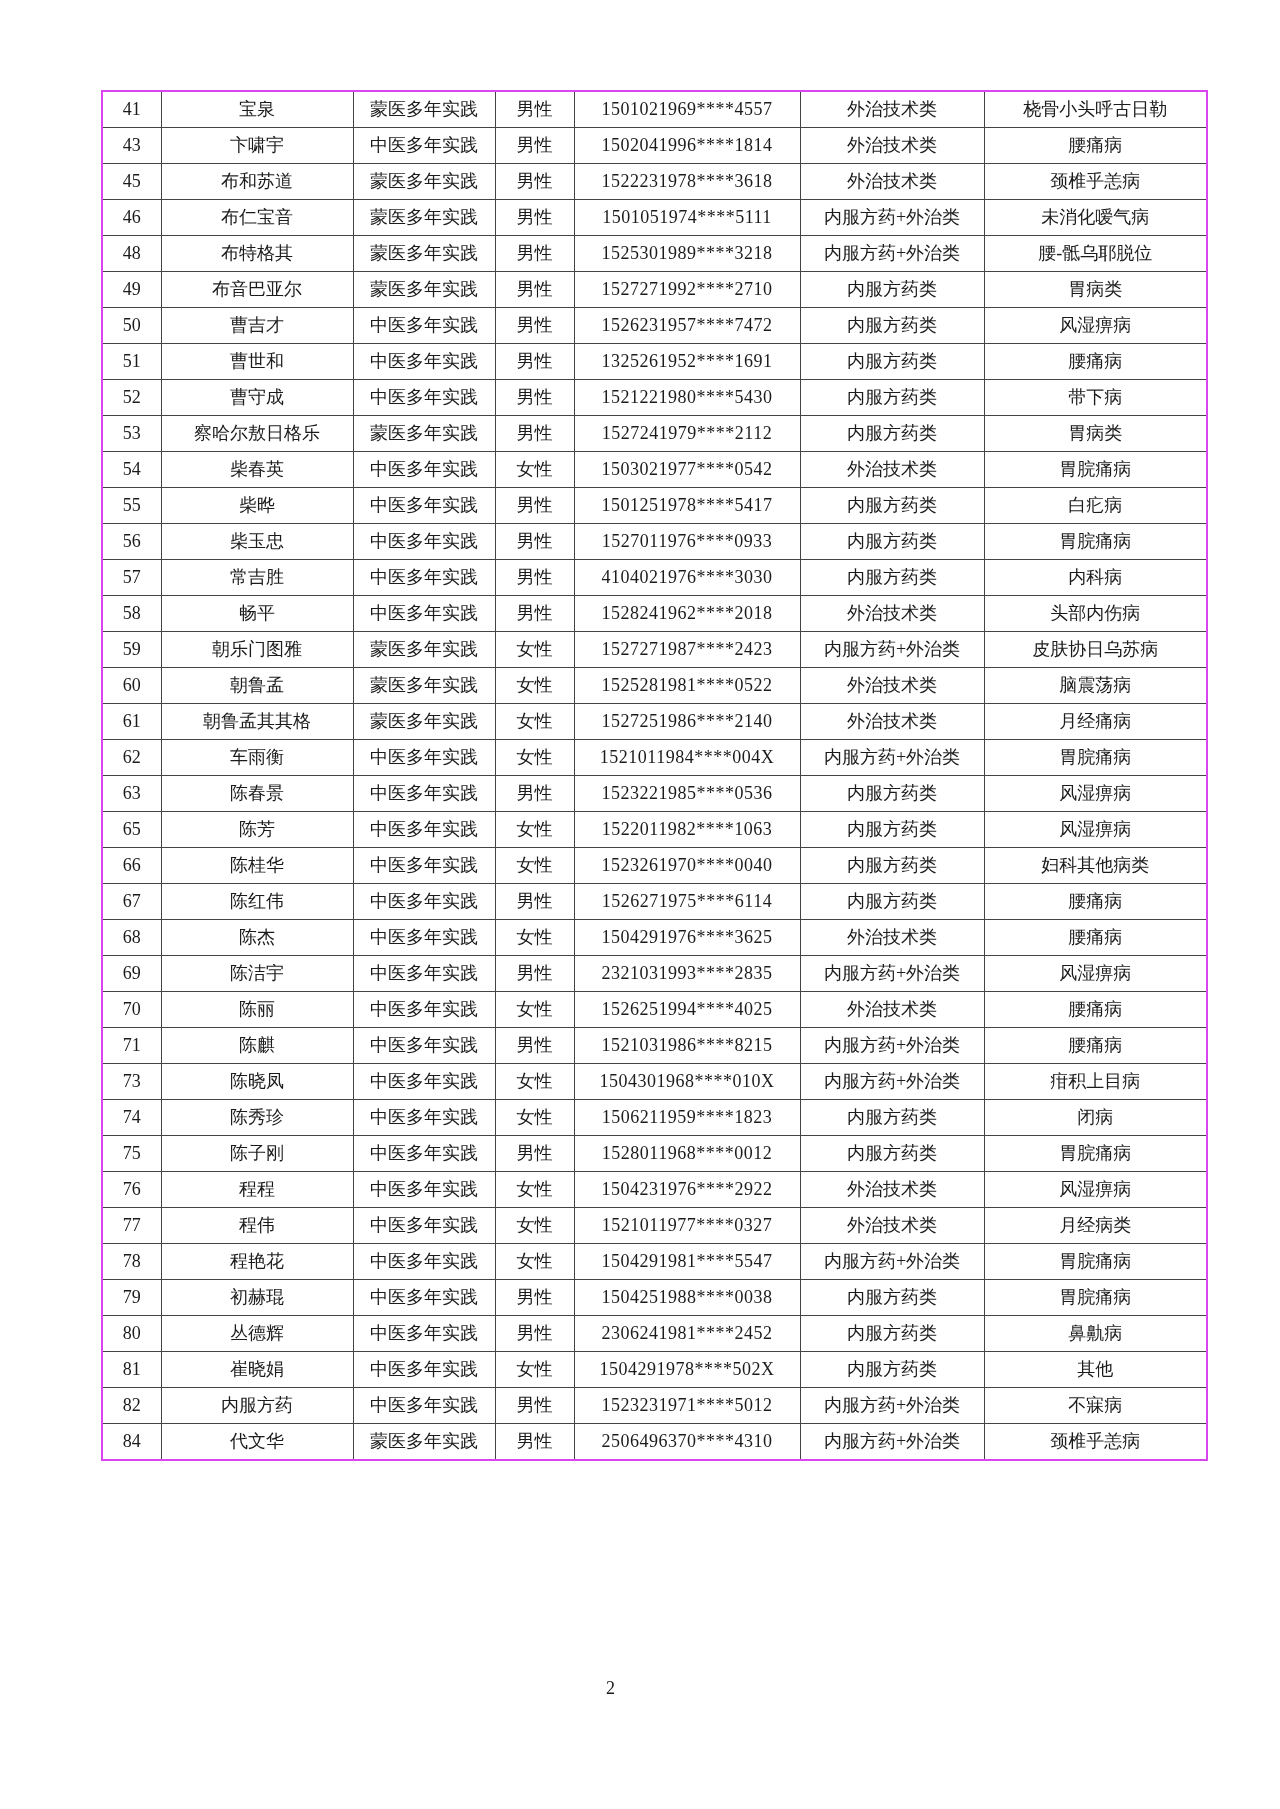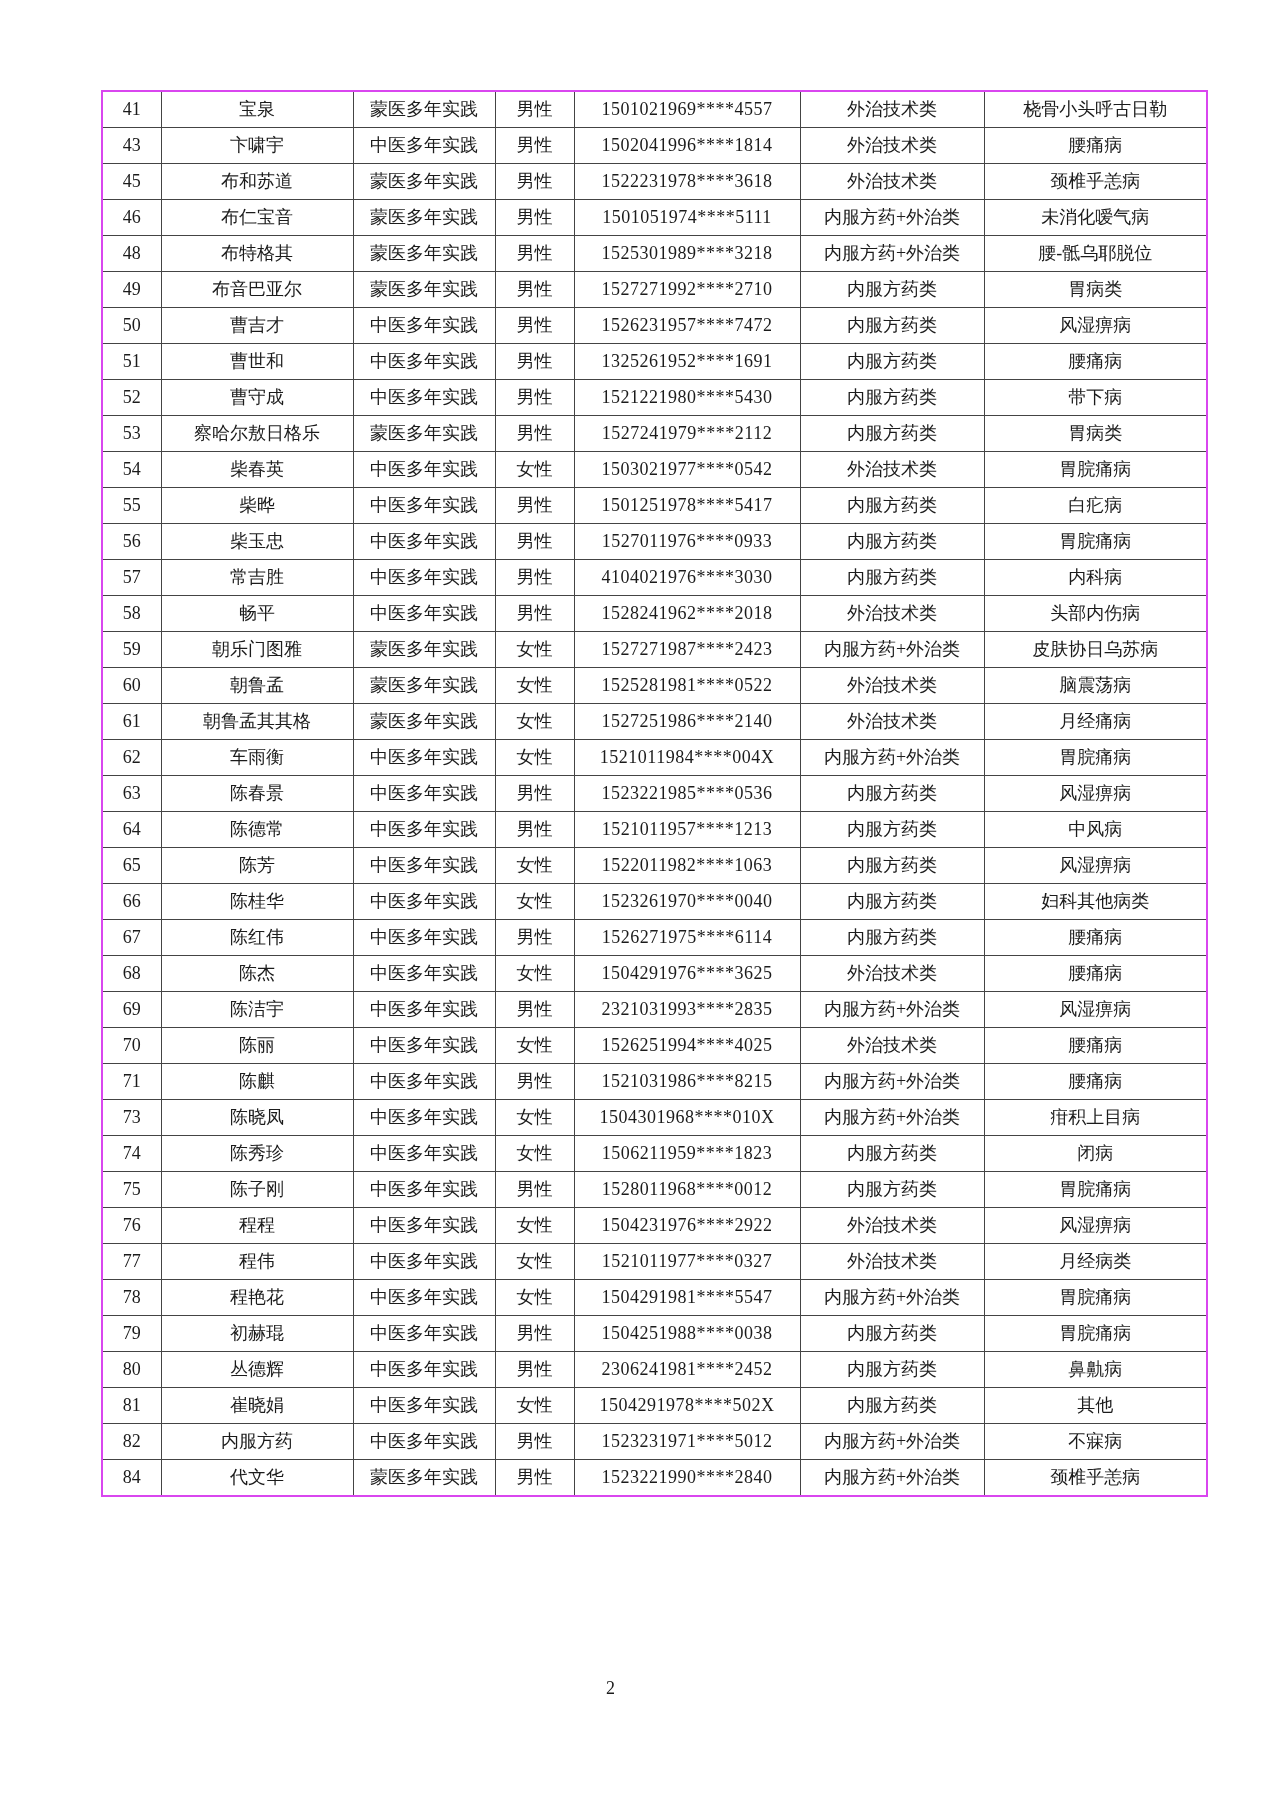--- a/index.html
+++ b/index.html
@@ -250,15 +250,6 @@
           <td class="col-disease">风湿痹病</td>
         </tr>
         <tr>
-          <td class="col-seq">64</td>
-          <td class="col-name">陈德常</td>
-          <td class="col-practice">中医多年实践</td>
-          <td class="col-gender">男性</td>
-          <td class="col-id">1521011957****1213</td>
-          <td class="col-category">内服方药类</td>
-          <td class="col-disease">中风病</td>
-        </tr>
-        <tr>
           <td class="col-seq">65</td>
           <td class="col-name">陈芳</td>
           <td class="col-practice">中医多年实践</td>

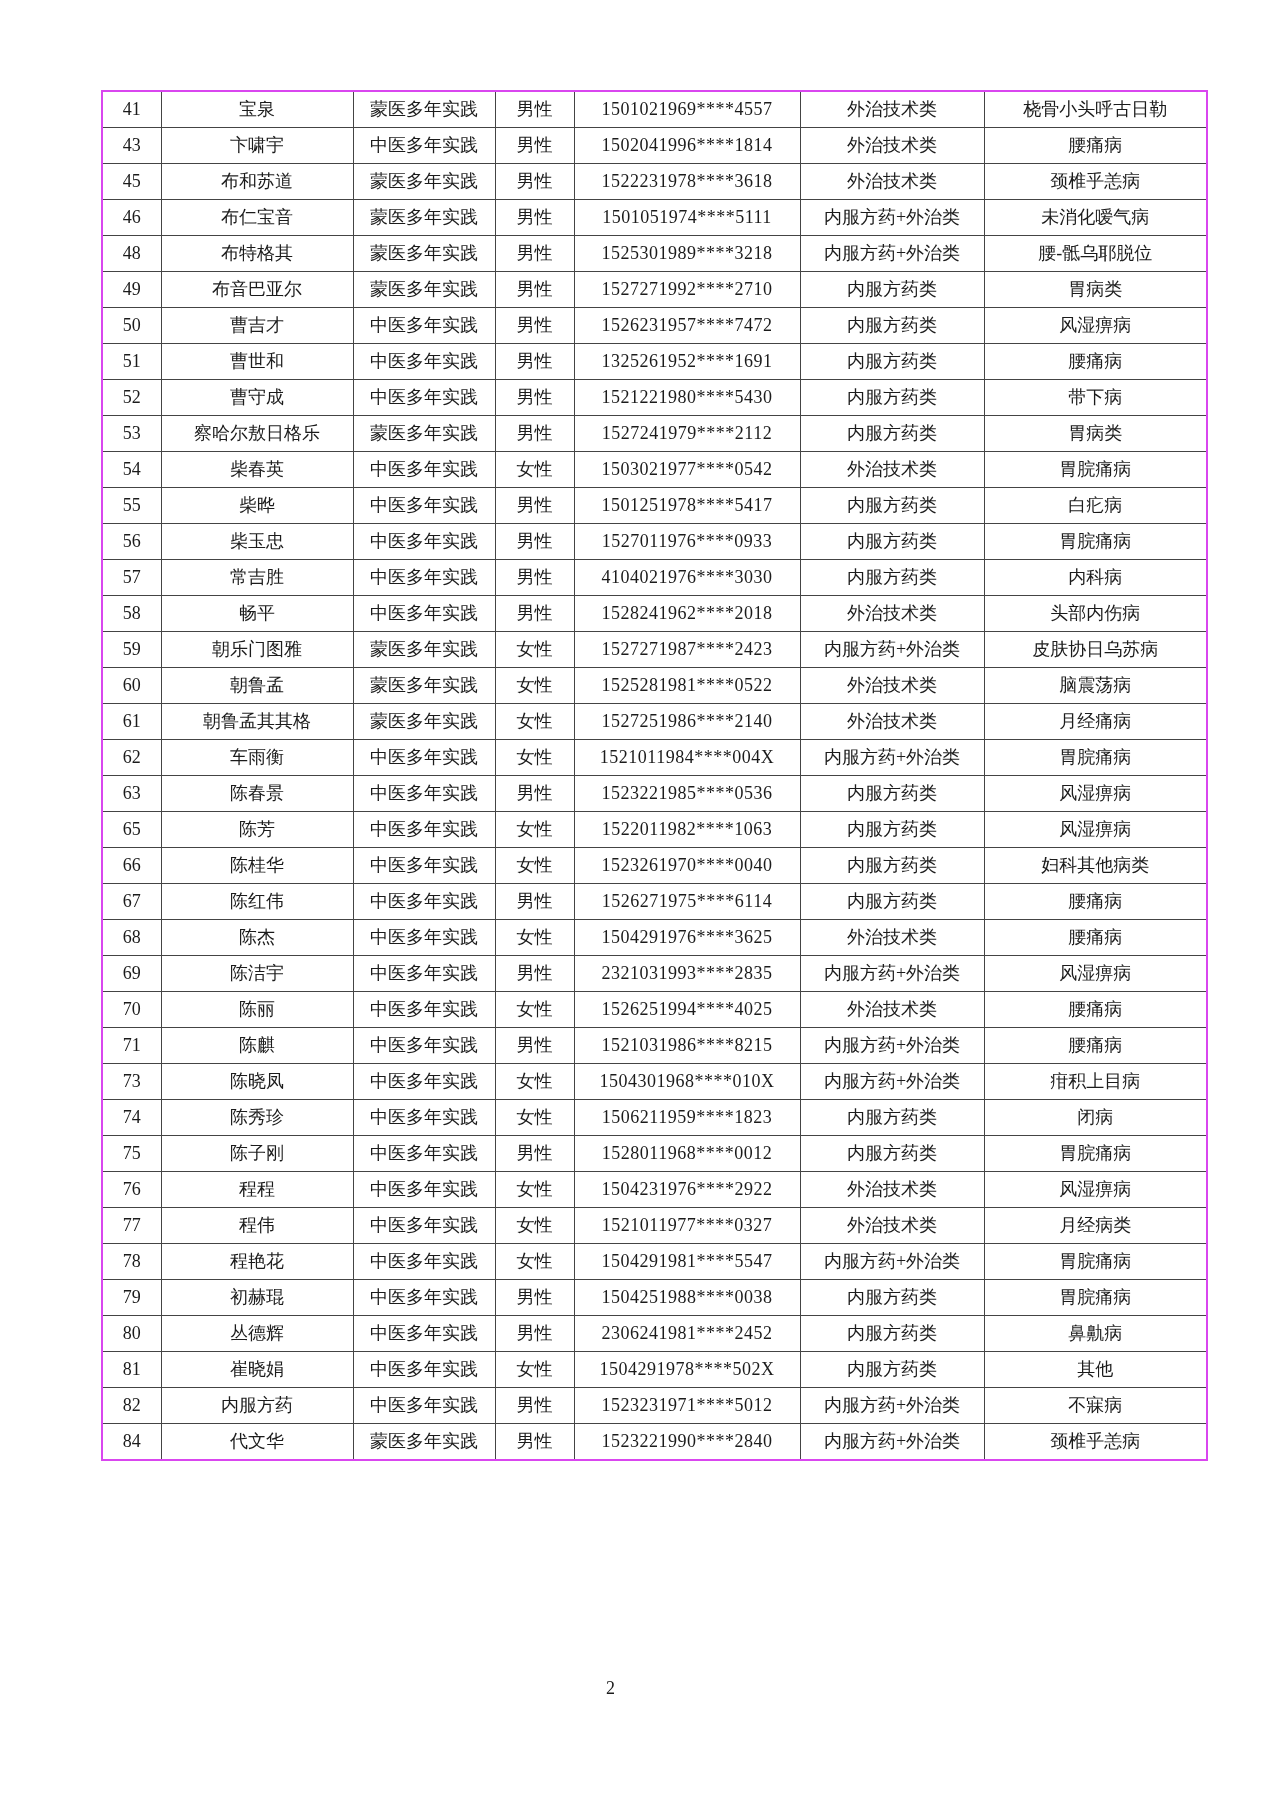--- a/index.html
+++ b/index.html
@@ -407,7 +407,7 @@
           <td class="col-name">代文华</td>
           <td class="col-practice">蒙医多年实践</td>
           <td class="col-gender">男性</td>
-          <td class="col-id">1523221990****2840</td>
+          <td class="col-id">2506496370****4310</td>
           <td class="col-category">内服方药+外治类</td>
           <td class="col-disease">颈椎乎恙病</td>
         </tr>

